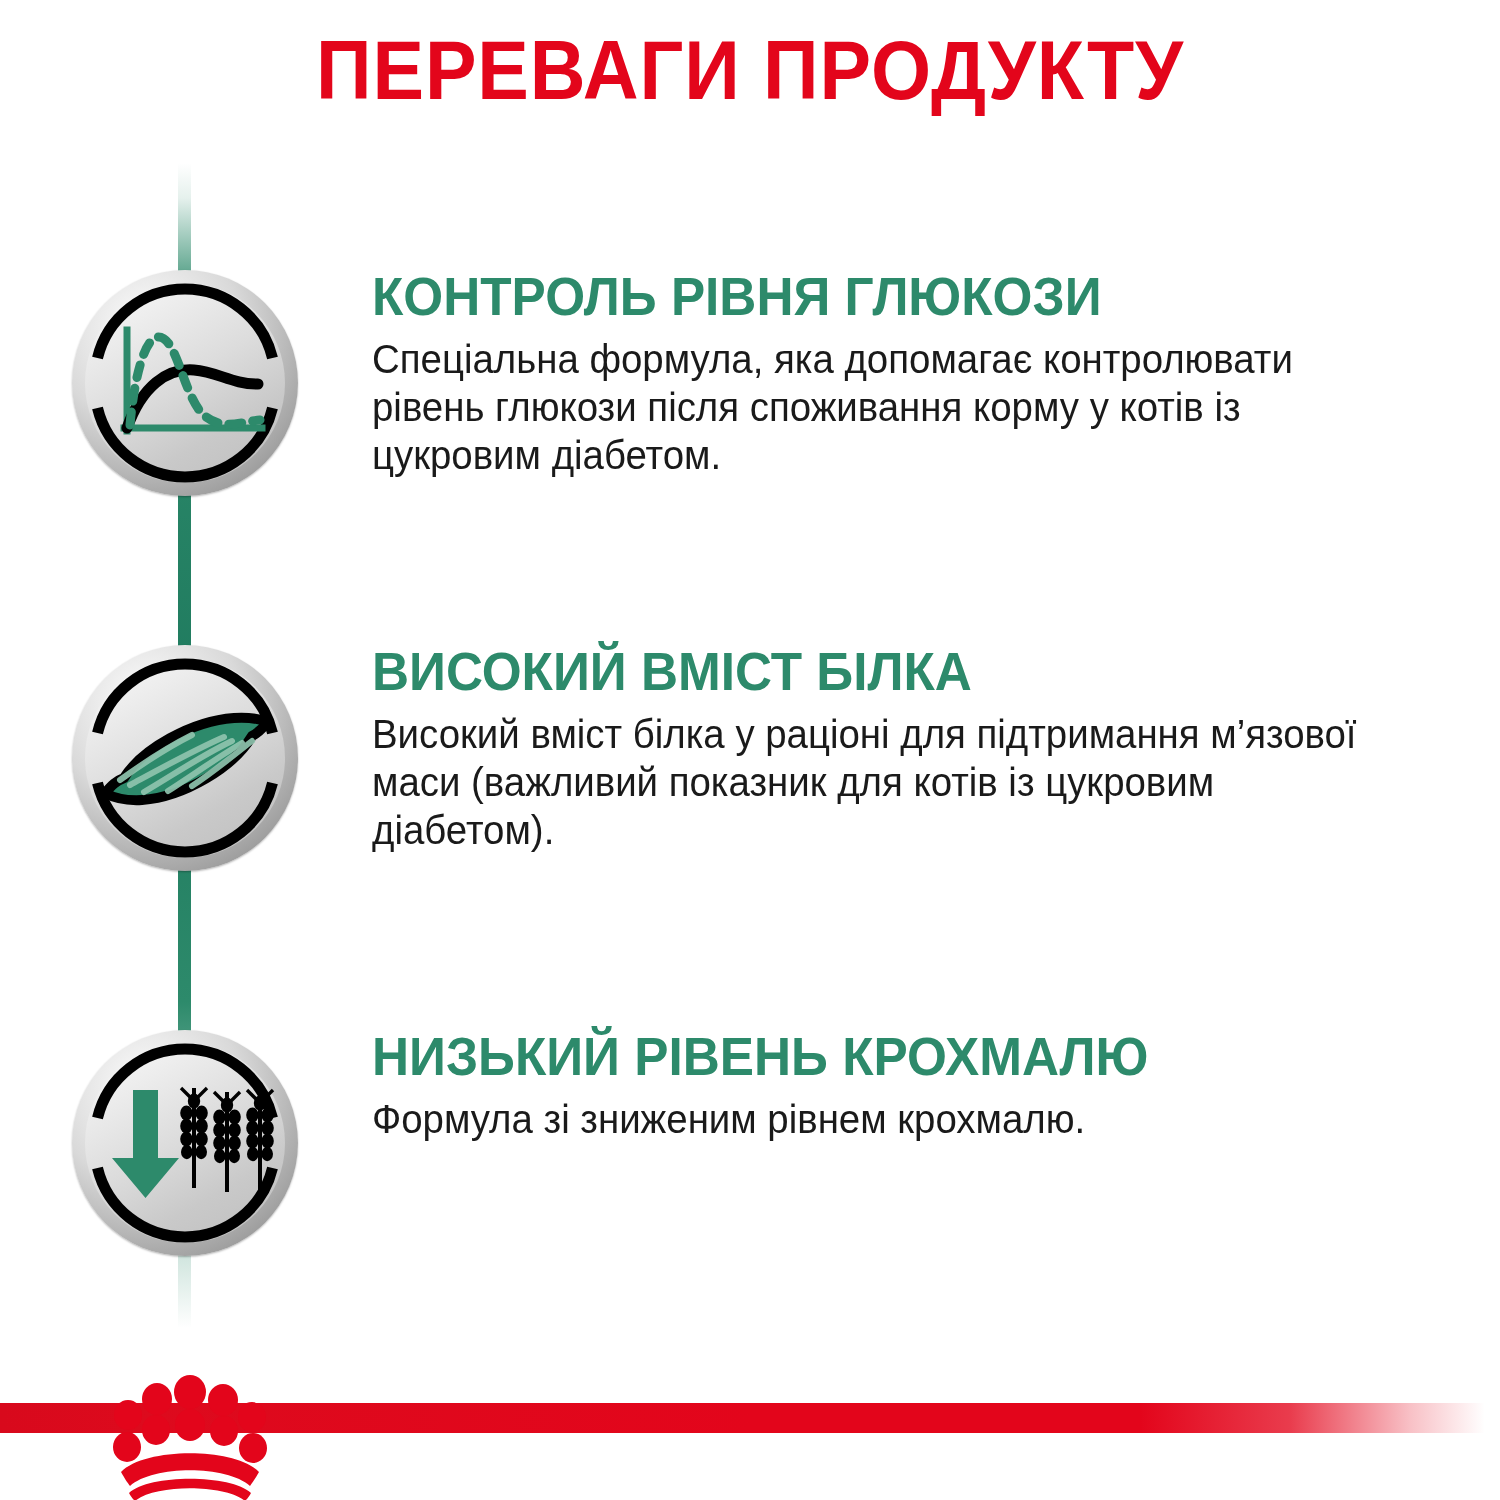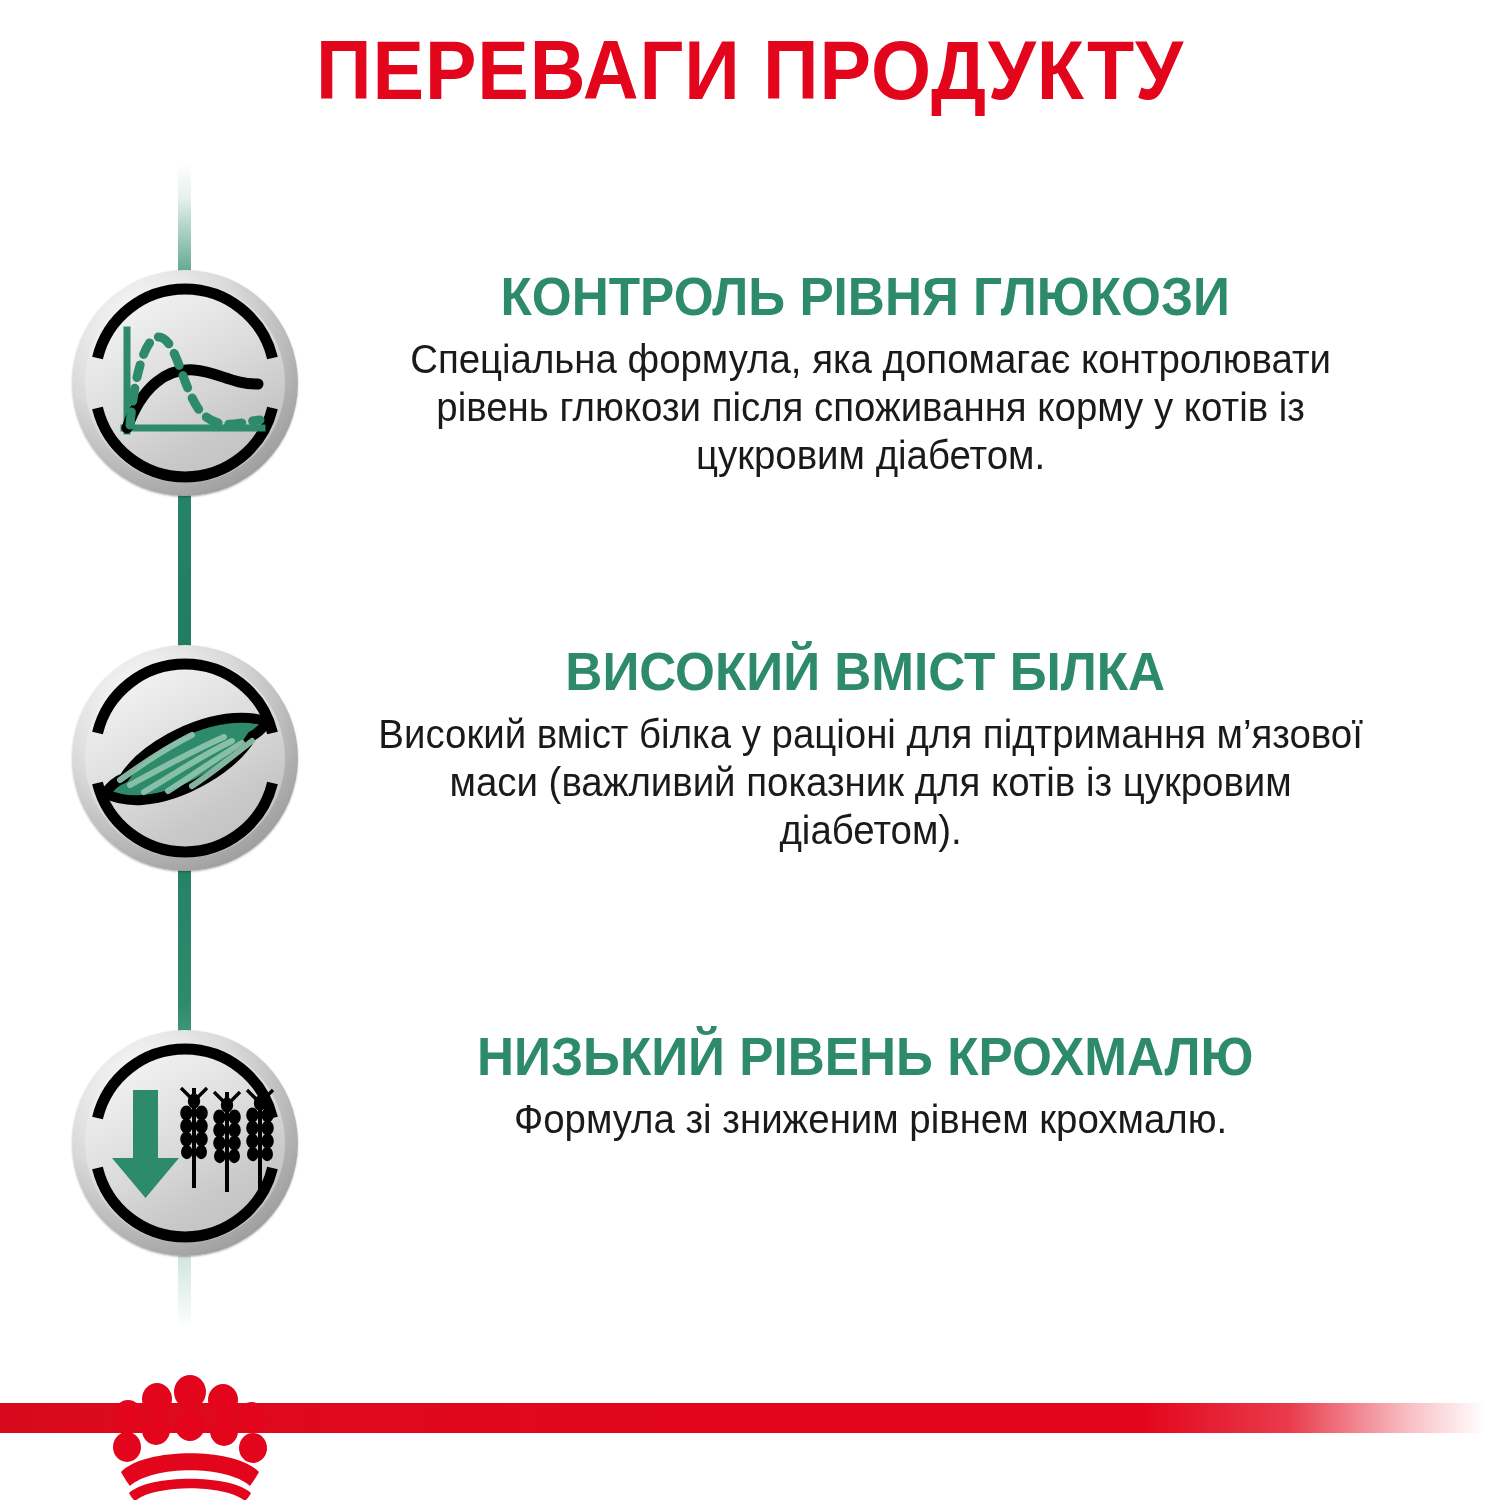--- a/index.html
+++ b/index.html
@@ -79,10 +79,9 @@
 
   .benefit-text {
     position:absolute;
-    left:357px;
+    left:372px;
     top:-4px;
     width:1070px;
-    text-align:center;
   }
   .benefit-heading {
     color:#2d8a6b;

